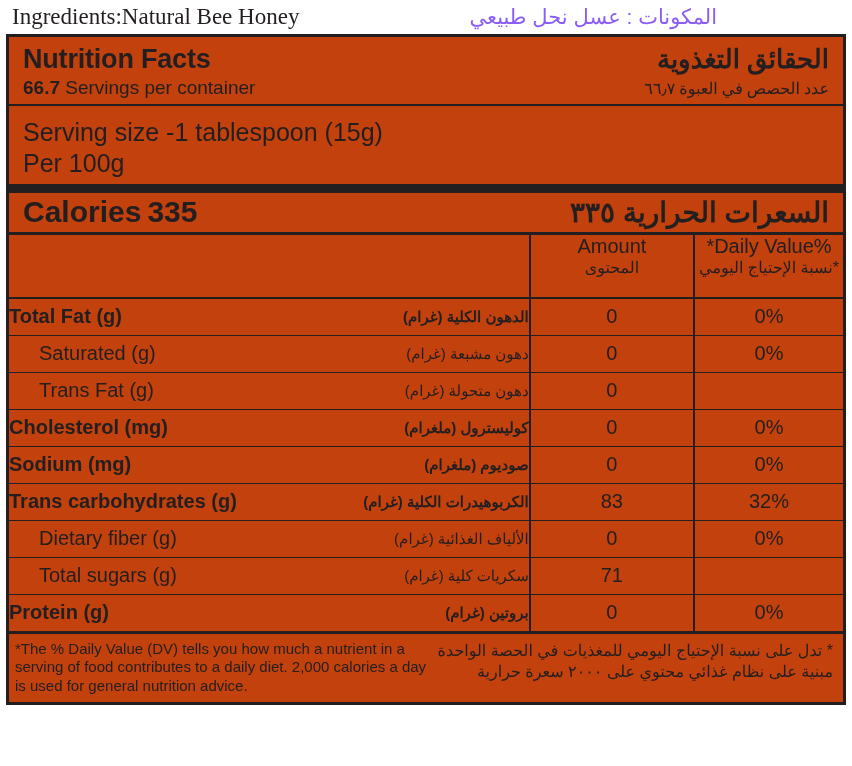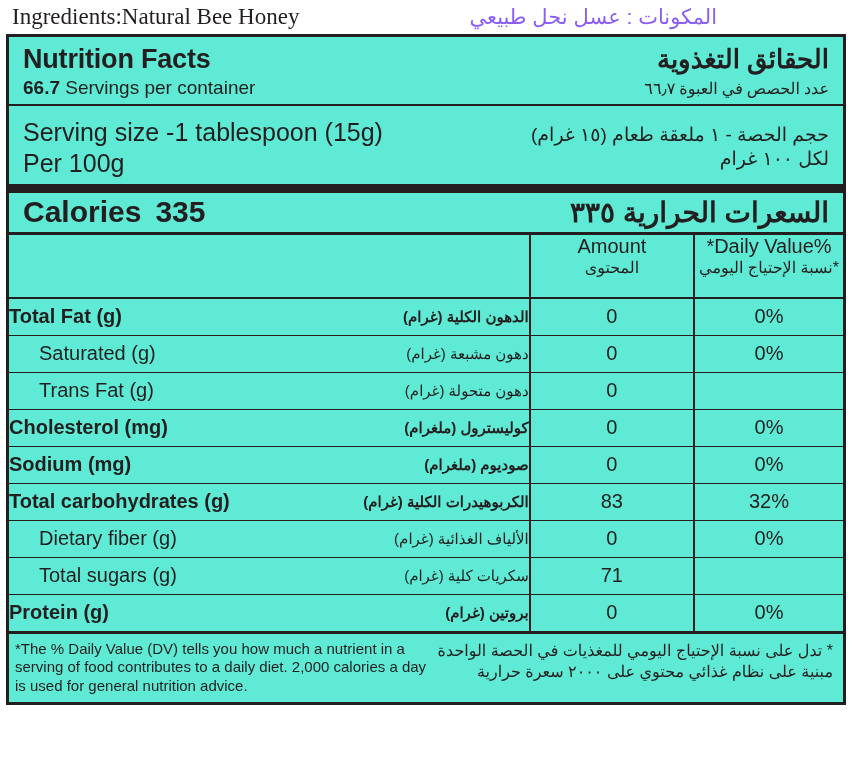--- a/index.html
+++ b/index.html
@@ -50,7 +50,7 @@
     box-sizing: border-box;
     width: 840px;
     margin: 0 auto;
-    background: #5eead4;
+    background: #c2410c;
     padding: 0;
   }
 

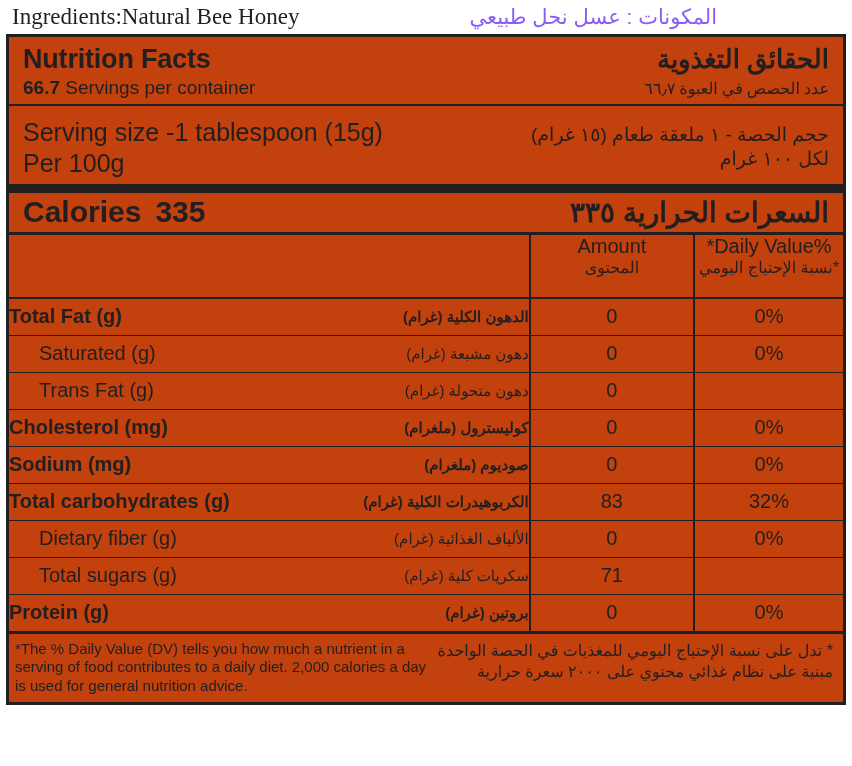--- a/index.html
+++ b/index.html
@@ -249,10 +249,6 @@
       <div class="serving-size-en">
         <div>Serving size -1 tablespoon (15g)</div>
         <div>Per 100g</div>
-      </div>
-      <div class="serving-size-ar">
-        <div>حجم الحصة - ١ ملعقة طعام (١٥ غرام)</div>
-        <div>لكل ١٠٠ غرام</div>
       </div>
     </div>
 

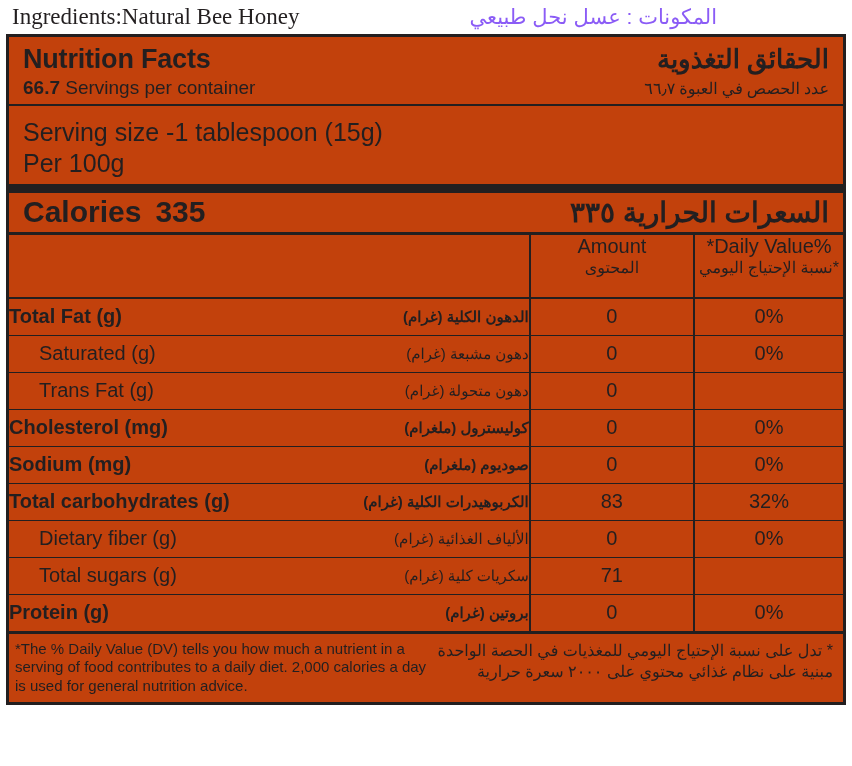--- a/index.html
+++ b/index.html
@@ -128,7 +128,7 @@
     font-size: 30px;
     font-weight: bold;
   }
-  .calories-en .num { margin-left: 14px; text-align: right; }
+  .calories-en .num { margin-left: 6px; text-align: right; }
   .calories-ar {
     font-size: 28px;
     font-weight: bold;

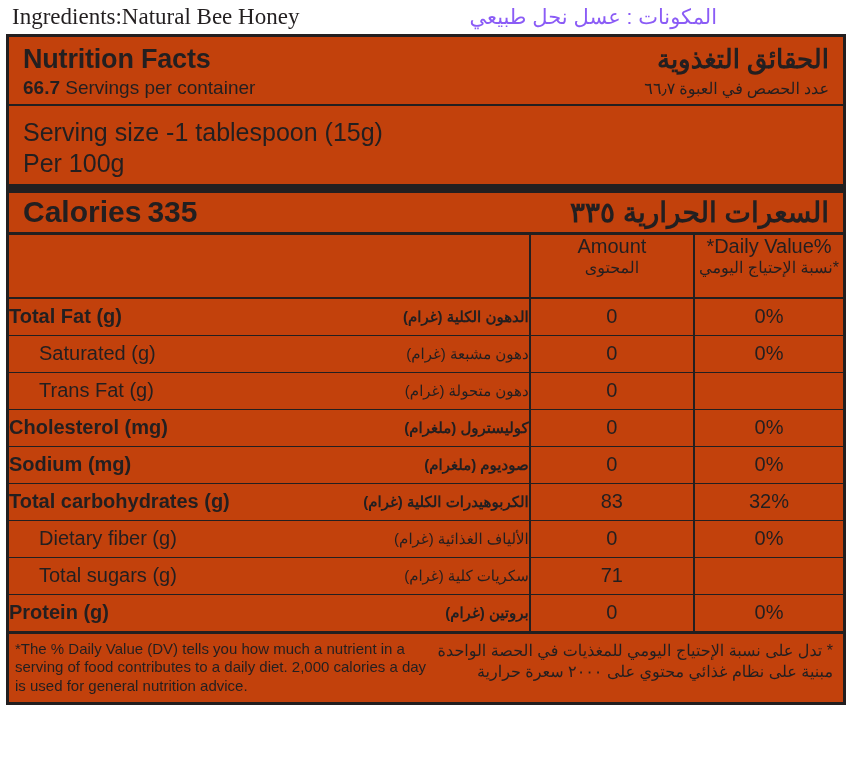--- a/index.html
+++ b/index.html
@@ -321,7 +321,7 @@
         </tr>
 
         <tr class="row-h row-sep">
-          <td class="nutrient-en bold">Total carbohydrates (g)</td>
+          <td class="nutrient-en bold">Trans carbohydrates (g)</td>
           <td class="nutrient-ar bold">الكربوهيدرات الكلية (غرام)</td>
           <td class="amount-cell vline-l">83</td>
           <td class="dv-cell vline-l">32%</td>

